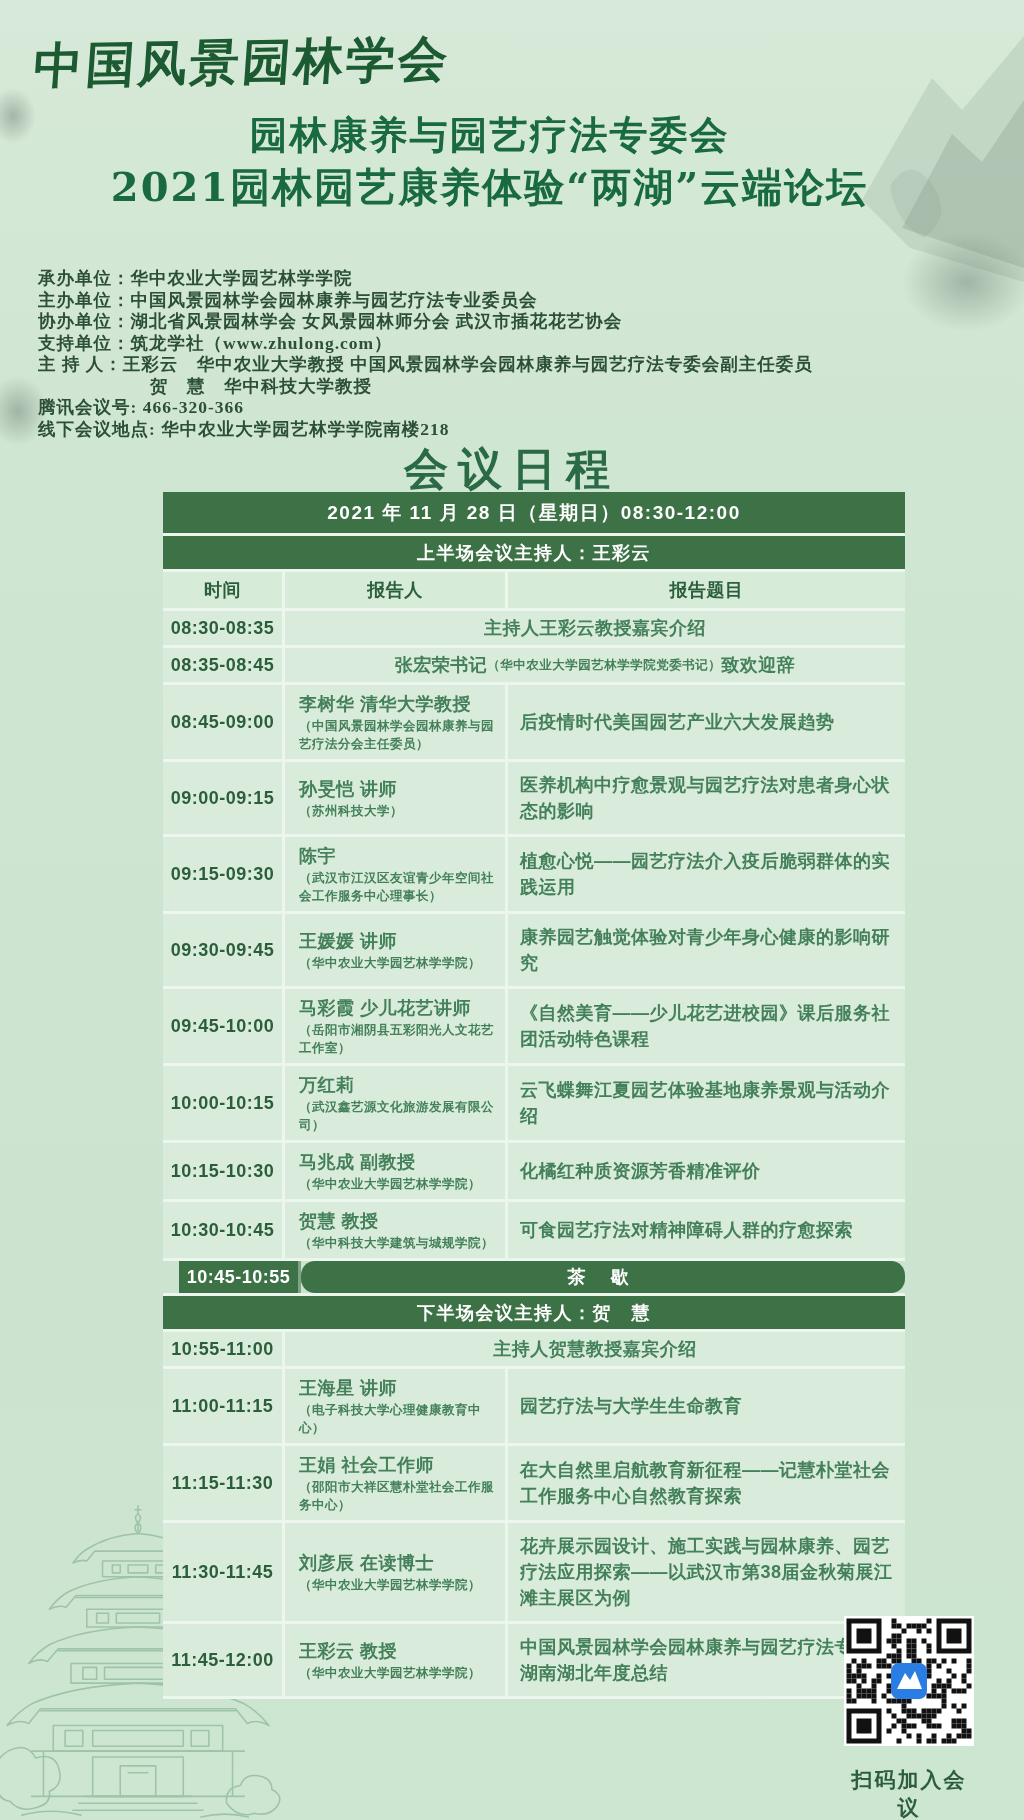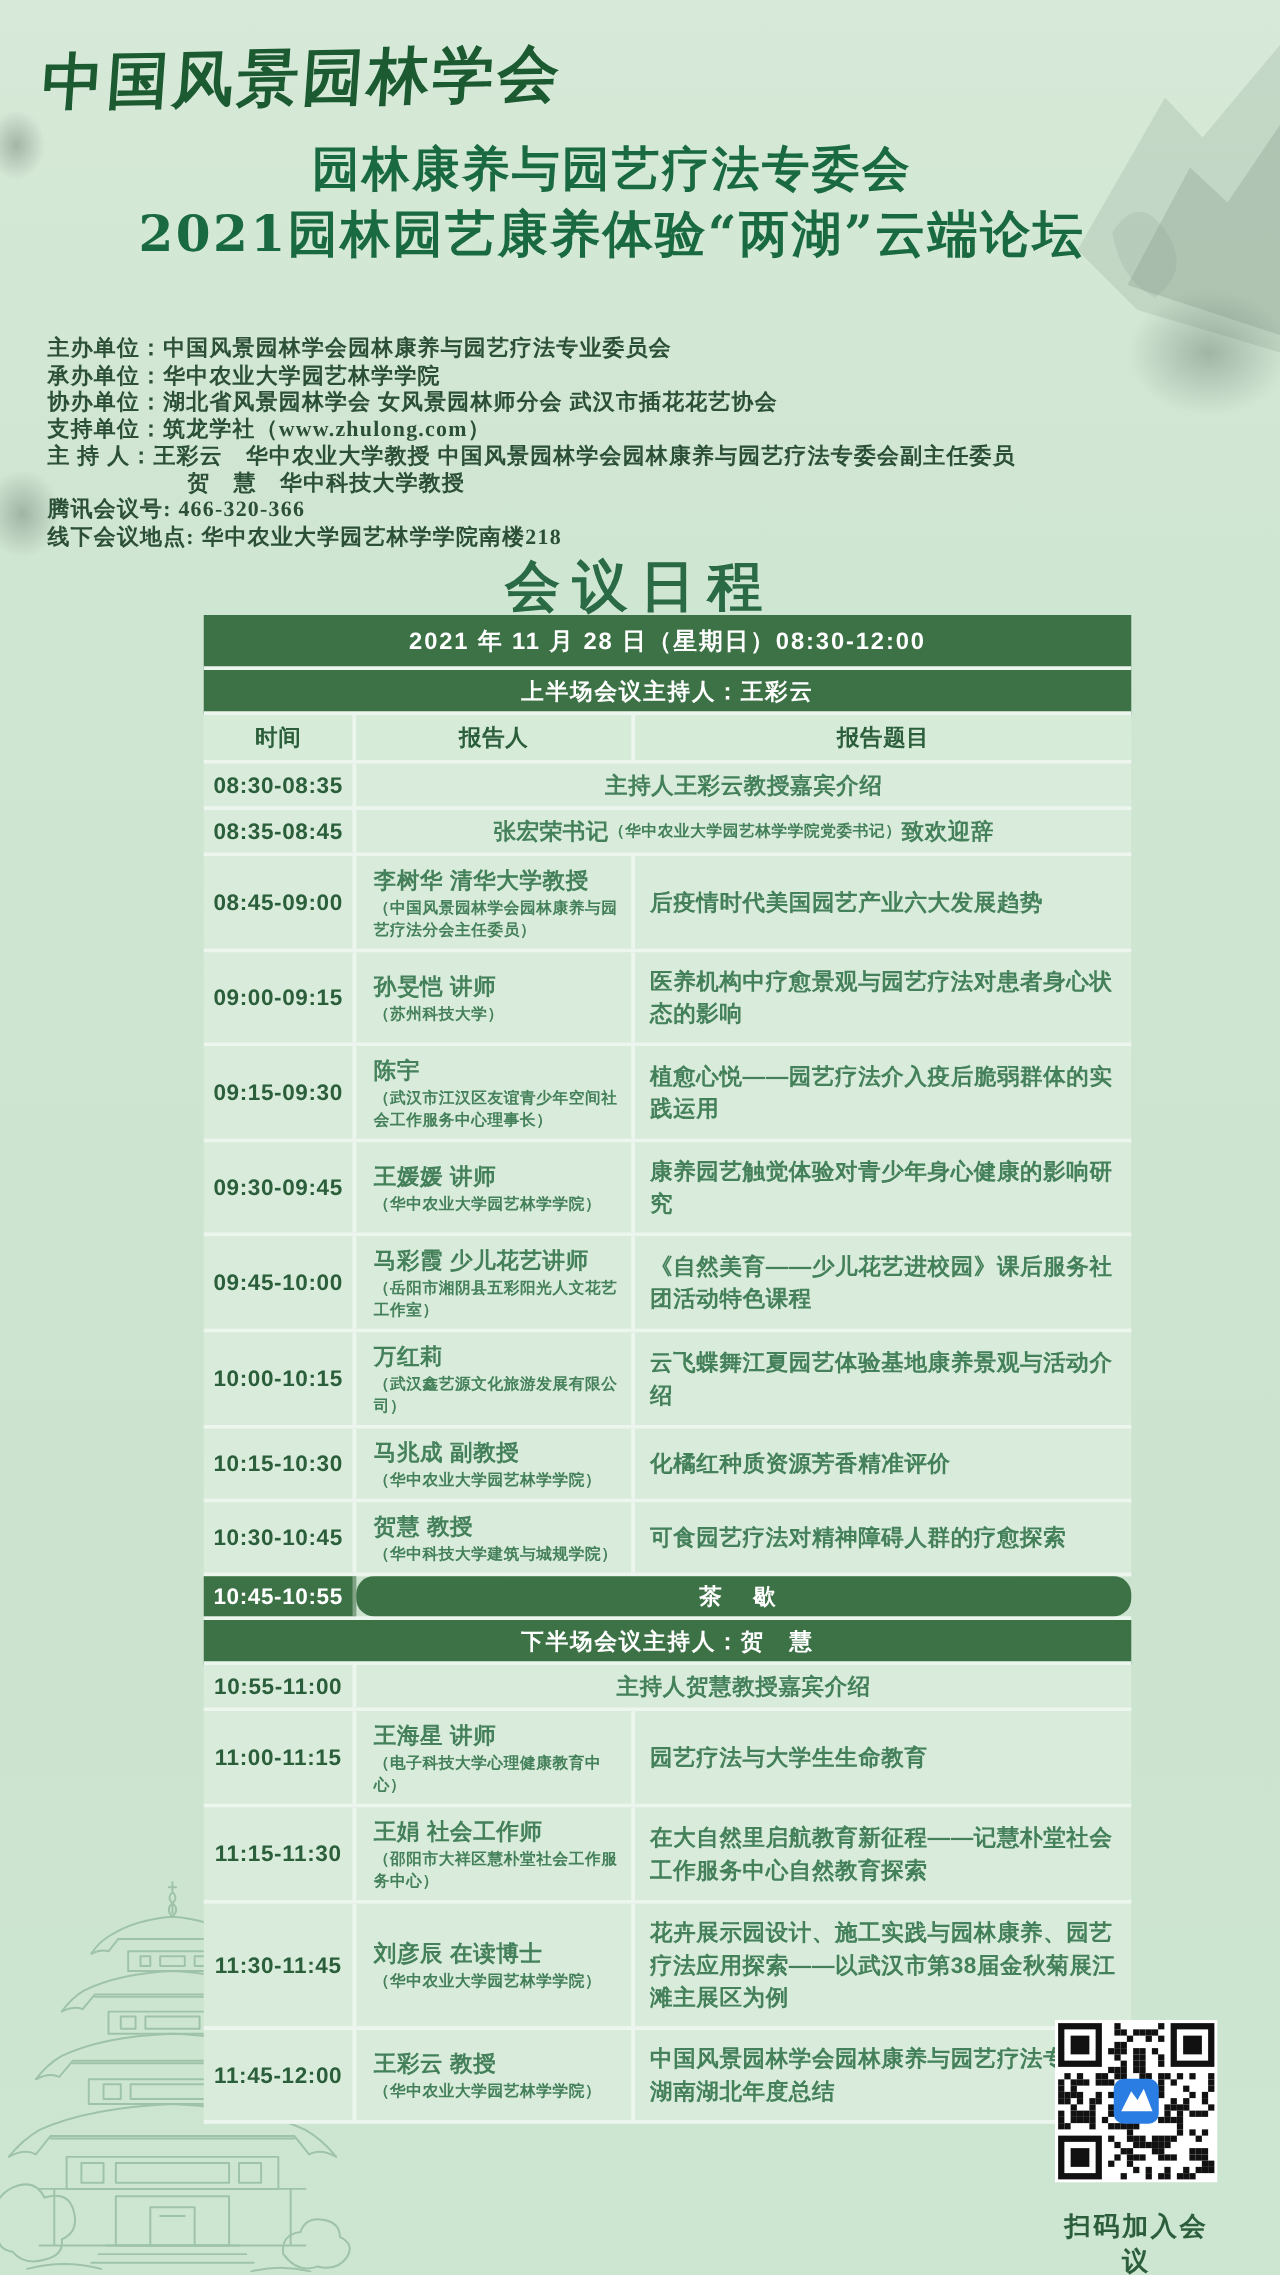--- a/index.html
+++ b/index.html
@@ -143,8 +143,8 @@
   <div class="title2">2021园林园艺康养体验“两湖”云端论坛</div>
 
   <div class="info">
+      <div class="info-line"><span class="ilabel">承办单位：</span><span>华中农业大学园艺林学学院</span></div>
       <div class="info-line"><span class="ilabel">主办单位：</span><span>中国风景园林学会园林康养与园艺疗法专业委员会</span></div>
-      <div class="info-line"><span class="ilabel">承办单位：</span><span>华中农业大学园艺林学学院</span></div>
       <div class="info-line"><span class="ilabel">协办单位：</span><span>湖北省风景园林学会 女风景园林师分会 武汉市插花花艺协会</span></div>
       <div class="info-line"><span class="ilabel">支持单位：</span><span>筑龙学社（www.zhulong.com）</span></div>
       <div class="info-line"><span class="ilabel">主 持 人：</span><span>王彩云　华中农业大学教授 中国风景园林学会园林康养与园艺疗法专委会副主任委员</span></div>

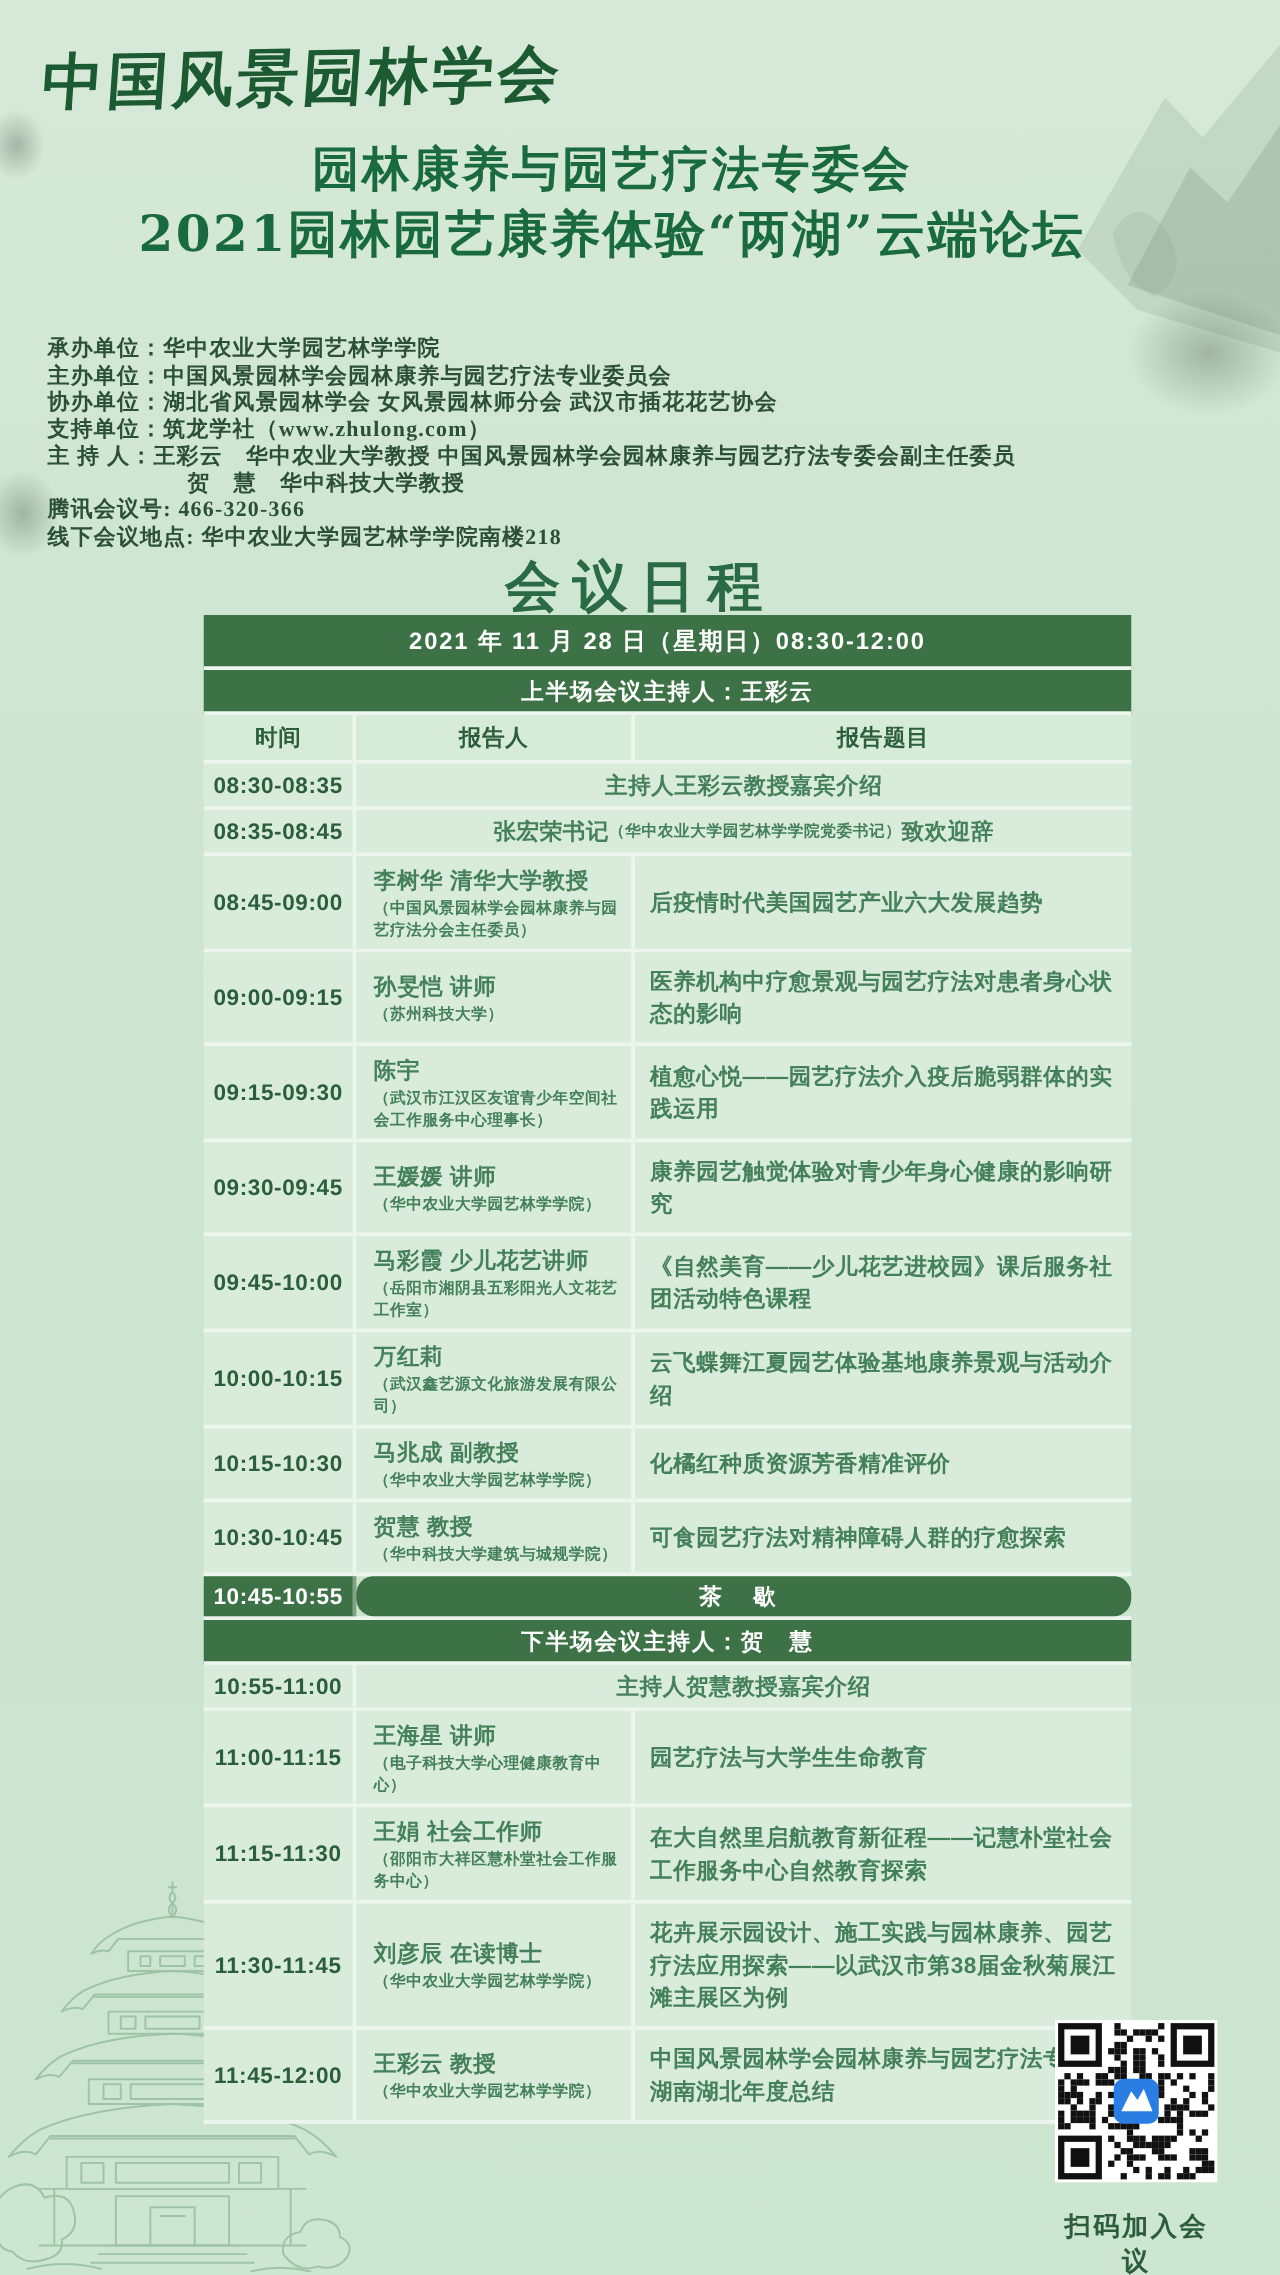--- a/index.html
+++ b/index.html
@@ -86,7 +86,7 @@
   .tea-time {
     width:122px; min-width:122px; background:#3c7245; color:#fff;
     display:flex; align-items:center; justify-content:center; font-size:18px;
-    border-right:3px solid rgba(255,255,255,.35); min-height:32px;
+    border-right:3px solid rgba(255,255,255,.35); min-height:32px;margin-left:16px;
   }
   .tea-label {
     flex:1; background:#3c7245; color:#fff; display:flex; align-items:center; justify-content:center;

